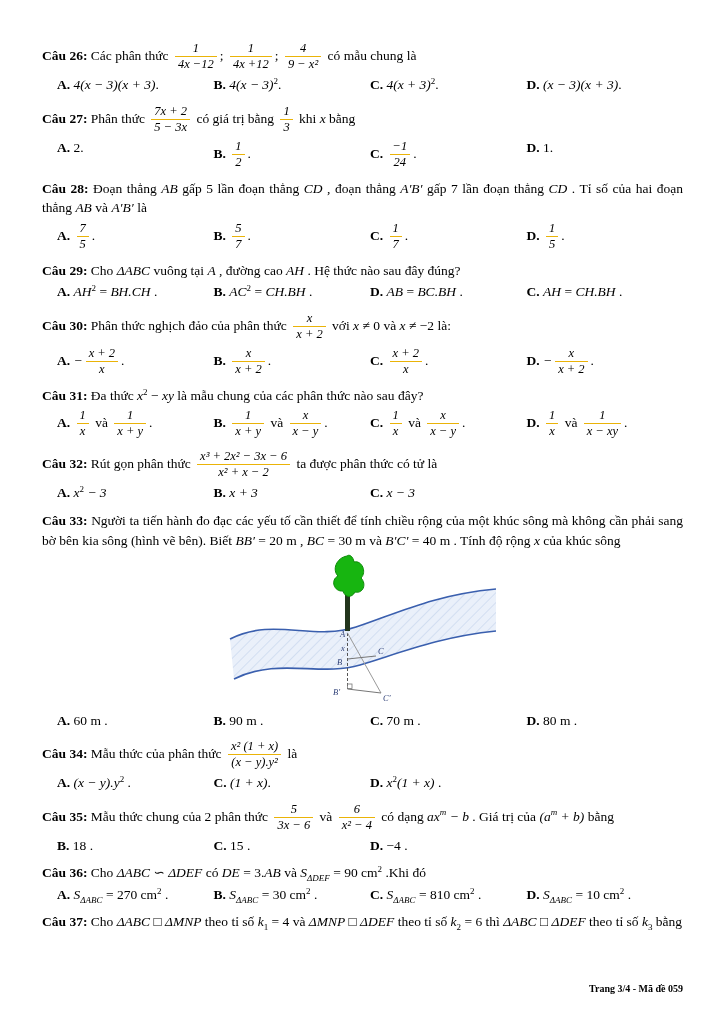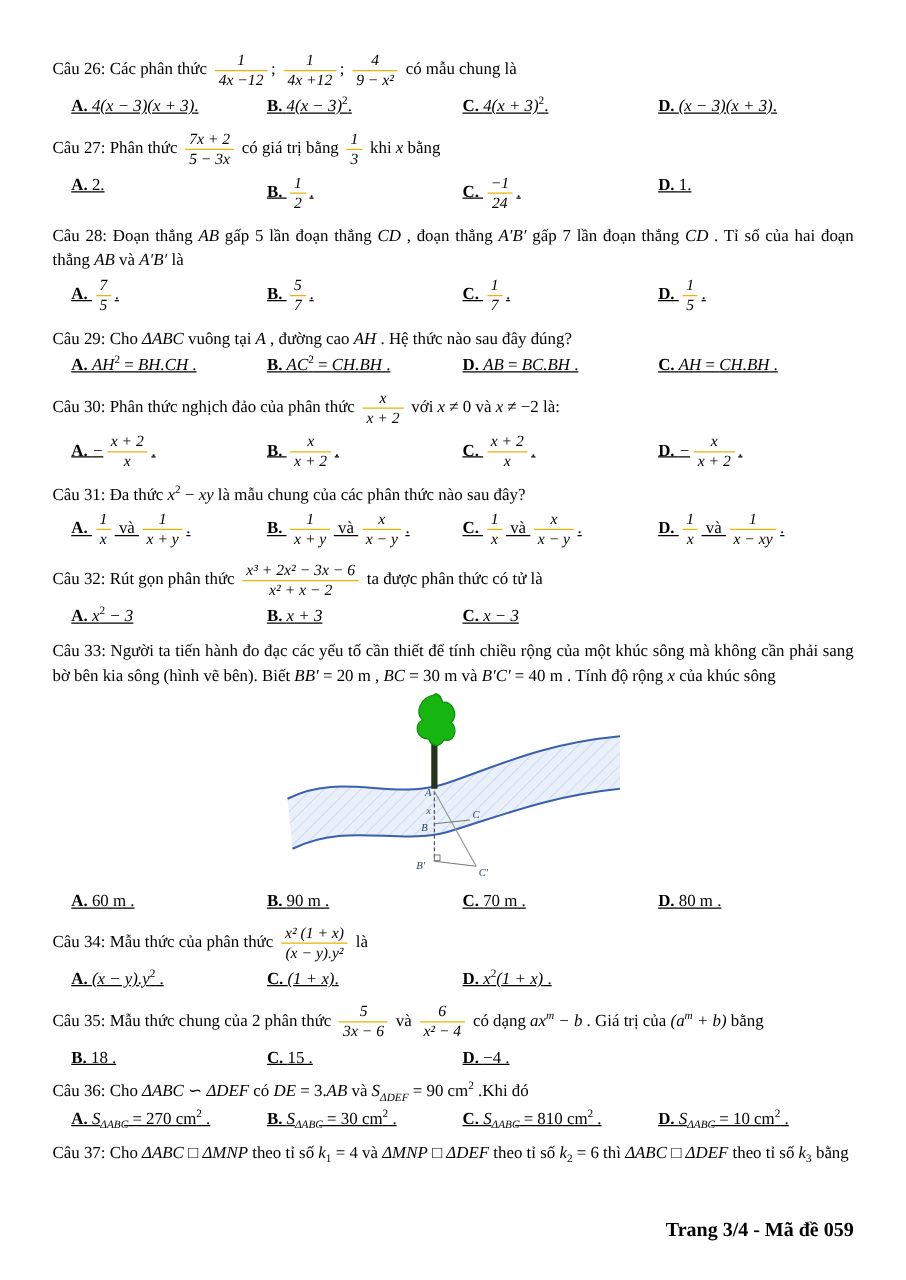--- a/index.html
+++ b/index.html
@@ -11,7 +11,7 @@
   }
   .question { margin-bottom:8px; }
   .stem { text-align:justify; }
-  .qnum { font-weight:normal; }
+  .qnum { font-weight:bold; }
   .math { font-style:italic; }
   sup,sub { font-size:9px; line-height:0; }
   .options { display:flex; padding-left:15px; margin-top:2px; }

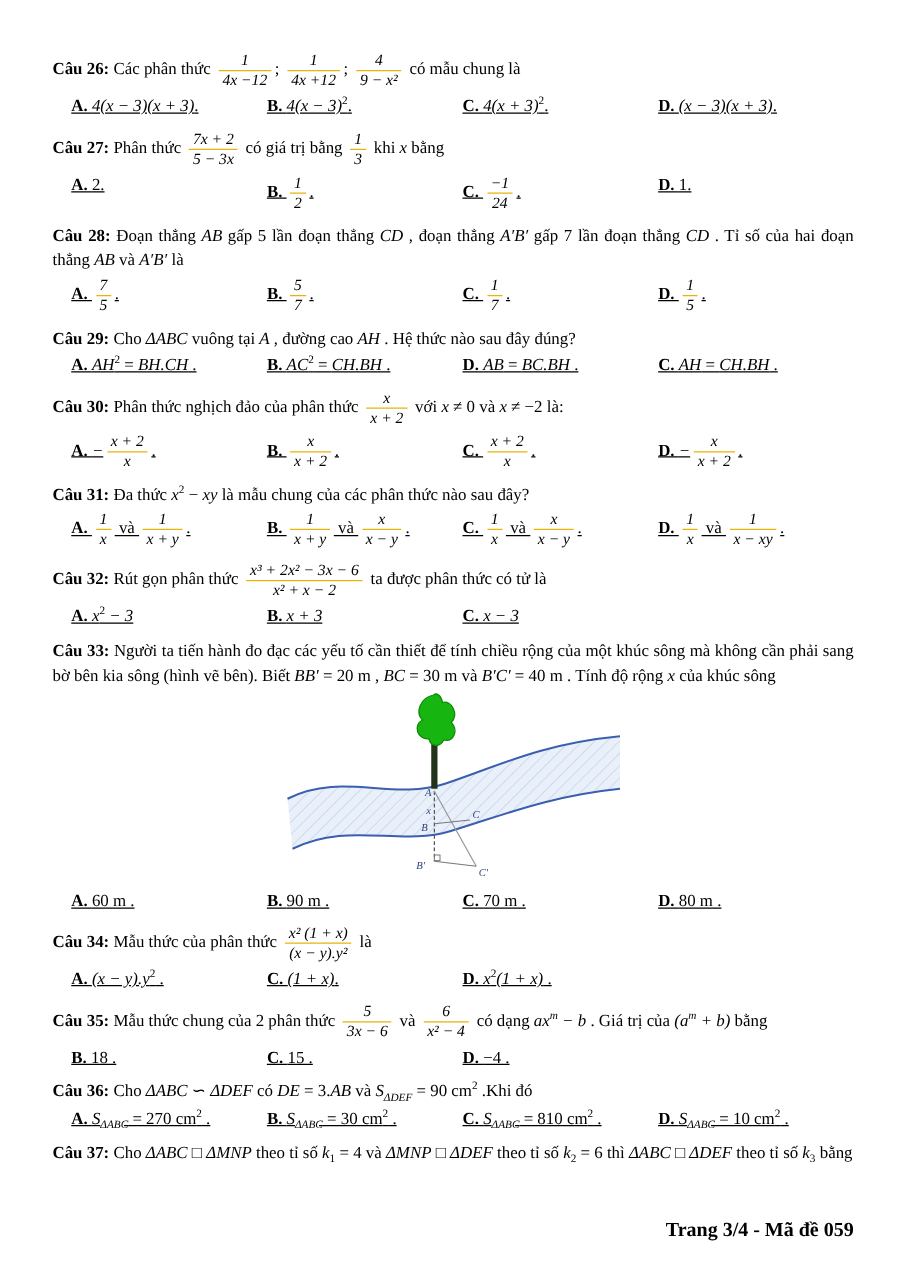--- a/index.html
+++ b/index.html
@@ -15,7 +15,7 @@
   .math { font-style:italic; }
   sup,sub { font-size:9px; line-height:0; }
   .options { display:flex; padding-left:15px; margin-top:2px; }
-  .opt { width:25%; padding-right:4px;text-decoration:underline; }
+  .opt { width:25%; padding-right:4px; }
   .olabel { font-weight:bold; }
   .frac {
     display:inline-flex; flex-direction:column; vertical-align:middle;

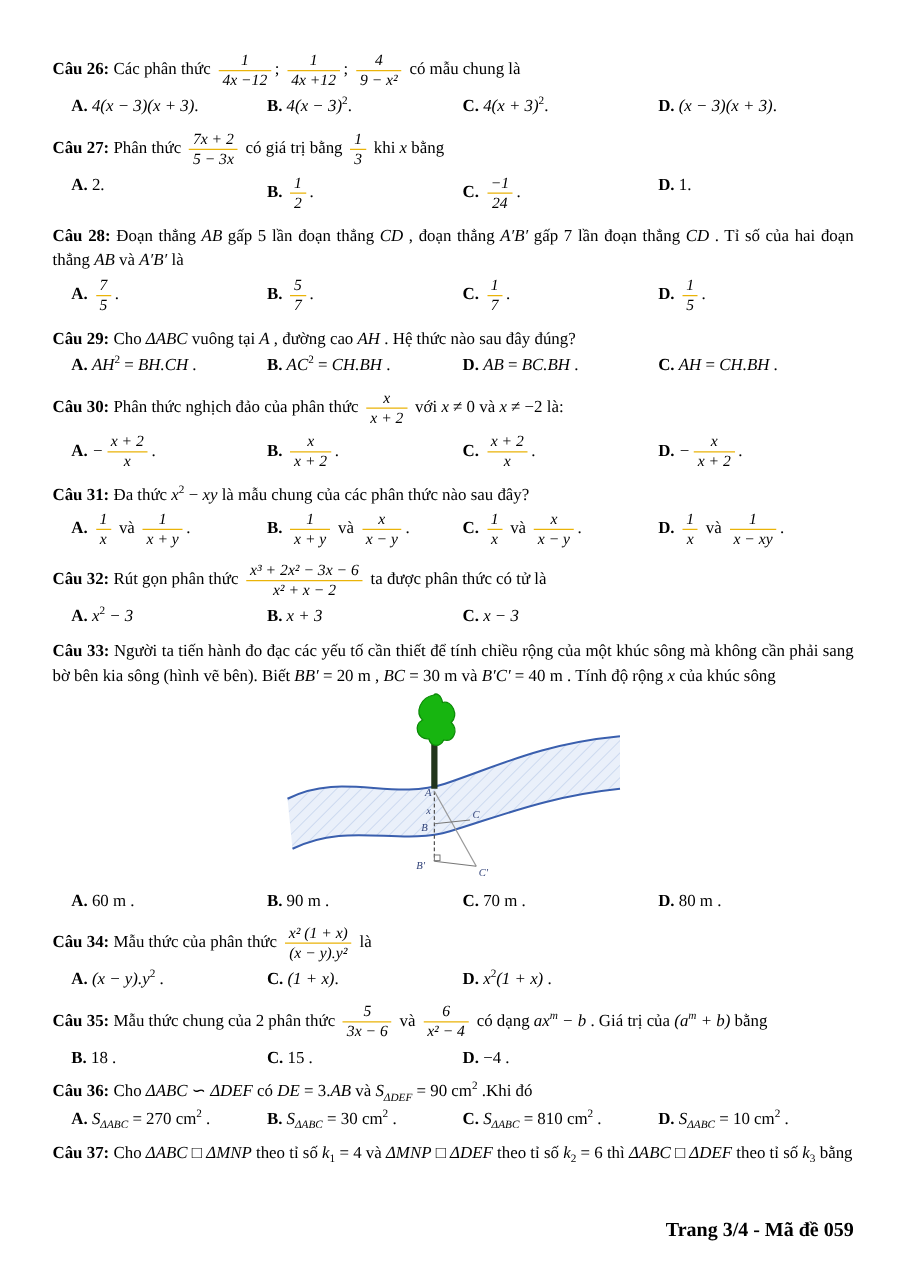--- a/index.html
+++ b/index.html
@@ -25,7 +25,7 @@
   .frac .den { border-top:1px solid #eab308; }
   .figure { text-align:center; margin:3px 0 2px 0; }
   .figlbl { font-family:"Liberation Serif", serif; font-style:italic; font-size:8.5px; fill:#33447a; }
-  .footer { position:absolute; bottom:28px; right:42px; font-weight:bold; font-size:16px; }
+  .footer { position:absolute; bottom:28px; right:42px; font-weight:bold; font-size:10px; }
 </style>
 </head>
 <body>

